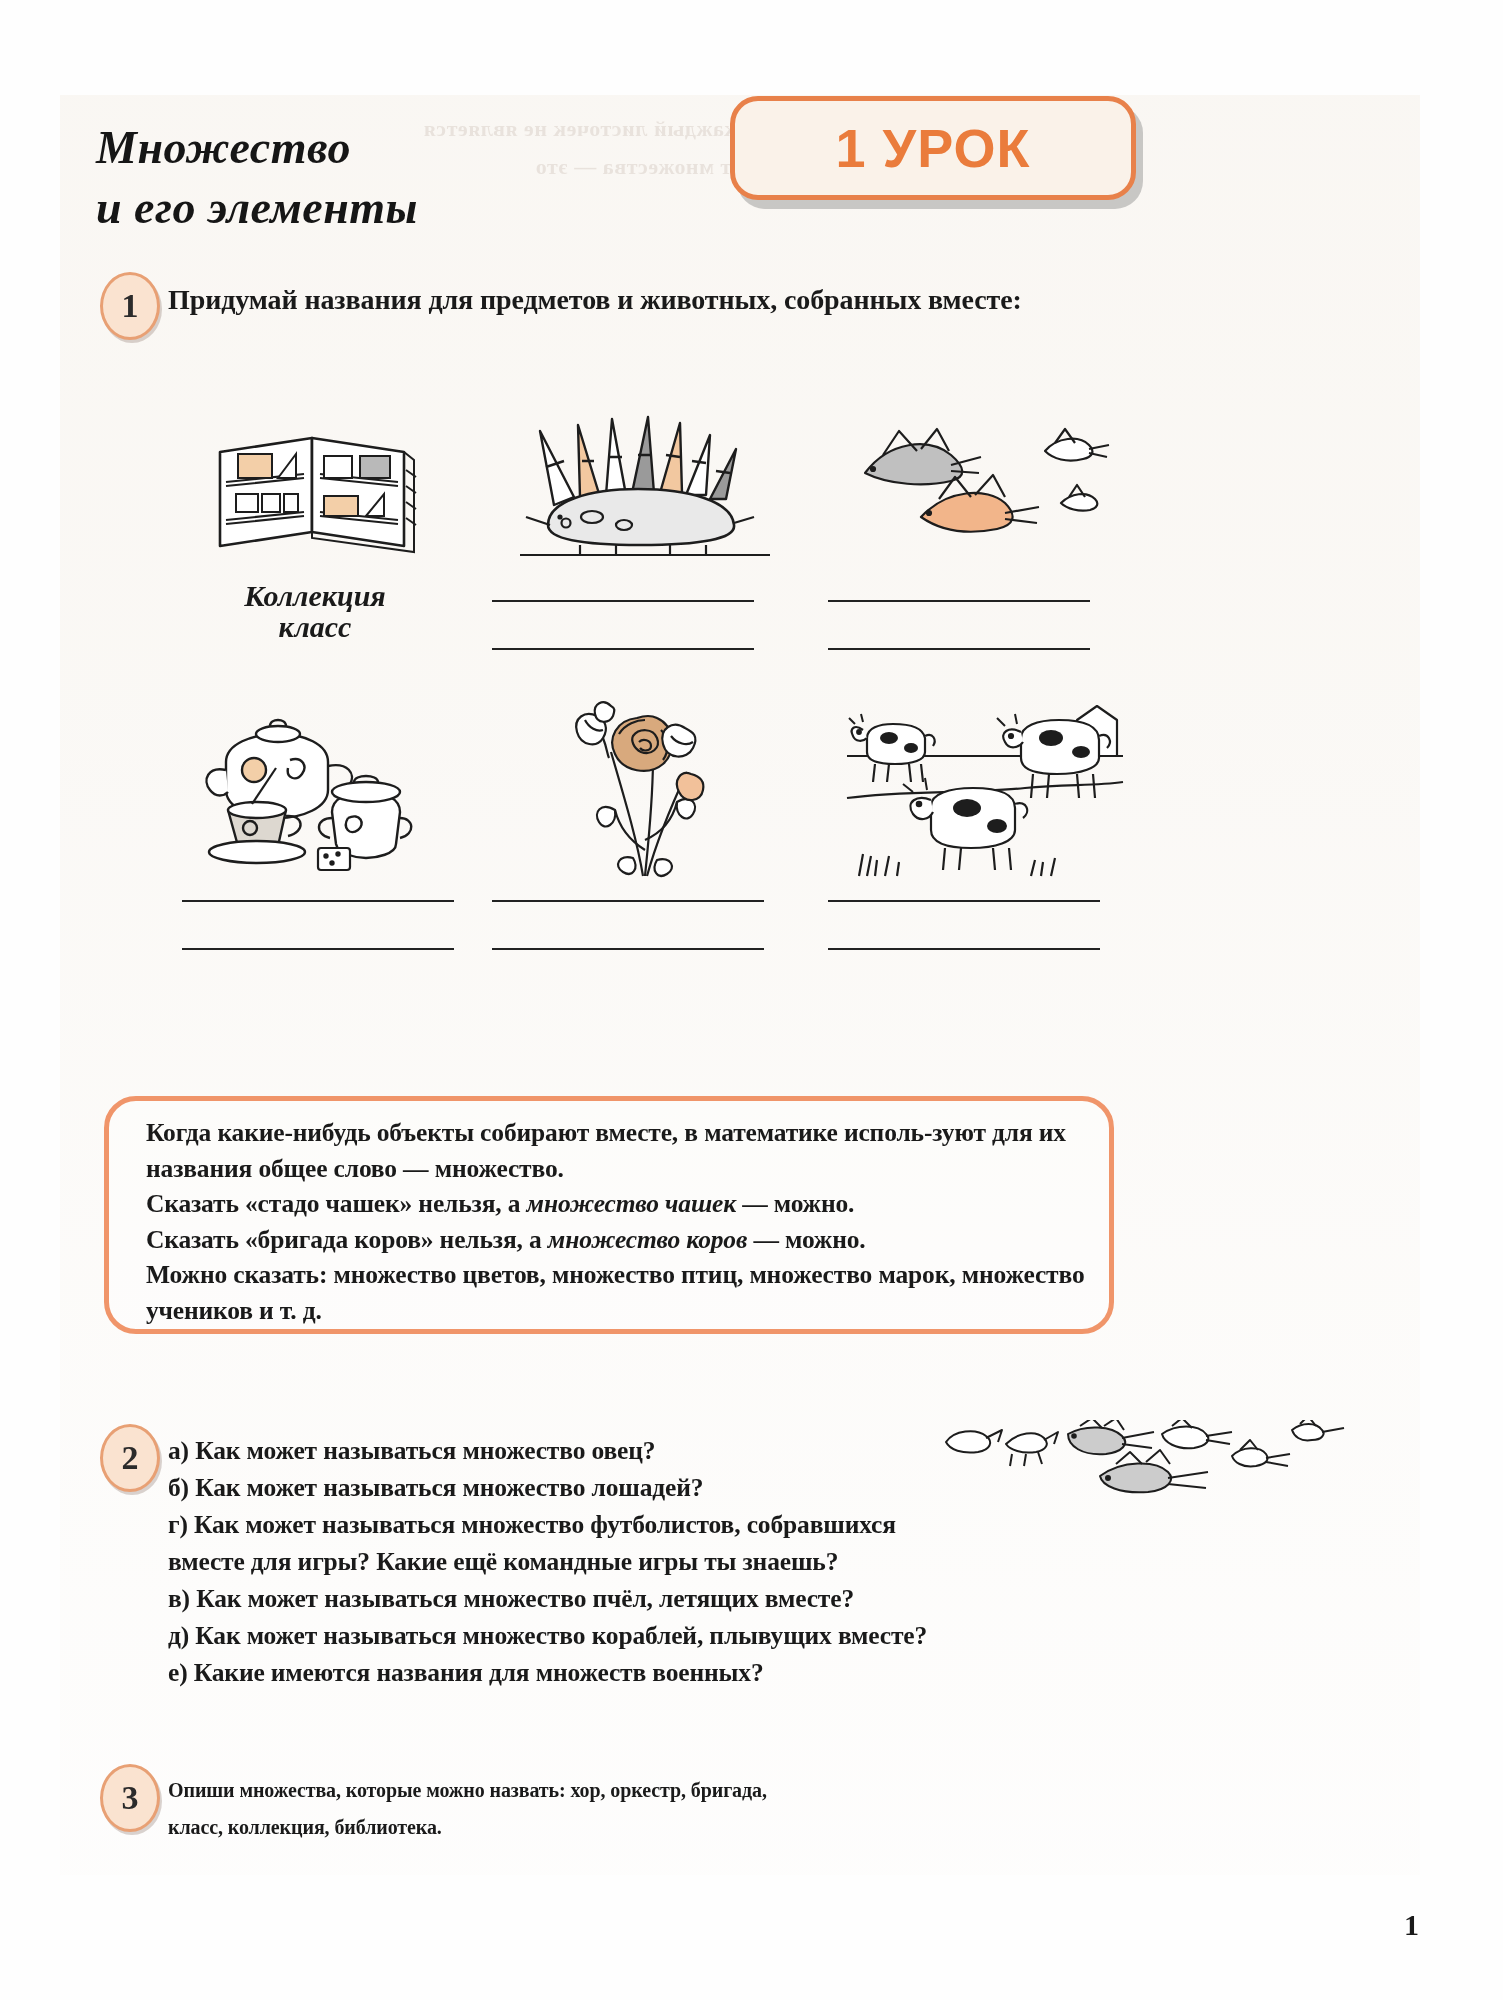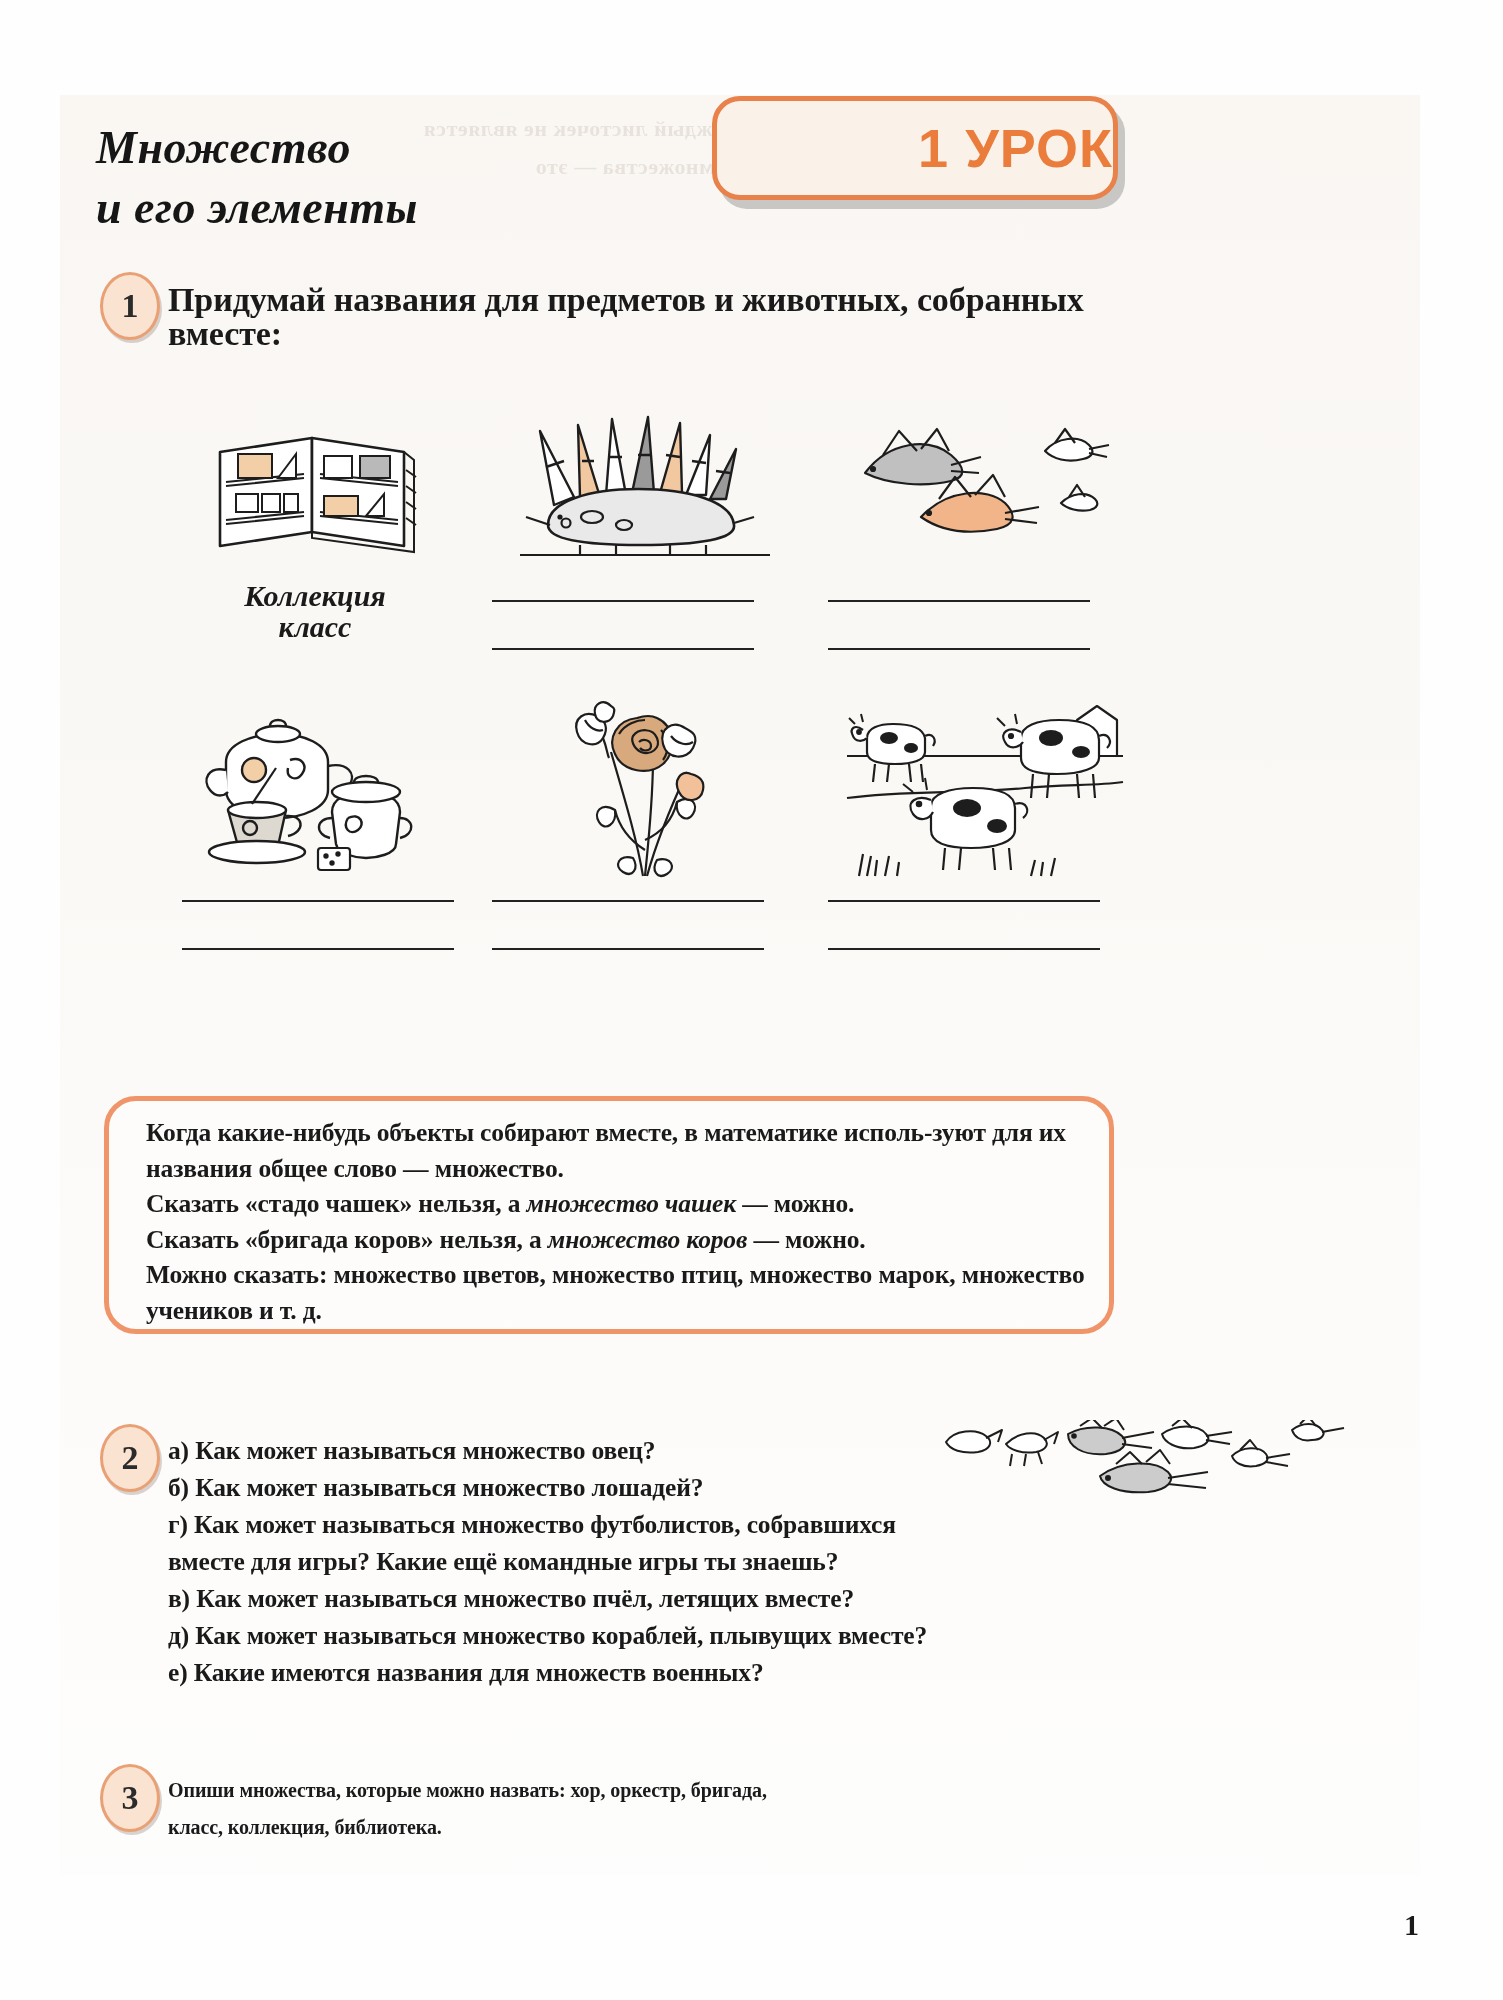--- a/index.html
+++ b/index.html
@@ -30,11 +30,11 @@
     color:#161616;letter-spacing:.5px;
   }
   .lesson-badge{
-    position:absolute;left:712px;top:96px;width:396px;height:94px;
+    position:absolute;left:730px;top:96px;width:396px;height:94px;
     border:5px solid #e8814a;border-radius:28px;
     background:#faf2e9;
     box-shadow:7px 9px 0 0 rgba(140,140,140,.45);
-    display:flex;align-items:center;justify-content:flex-end;
+    display:flex;align-items:center;justify-content:center;
   }
   .lesson-badge .lbl{
     font-family:"Liberation Sans","DejaVu Sans",sans-serif;

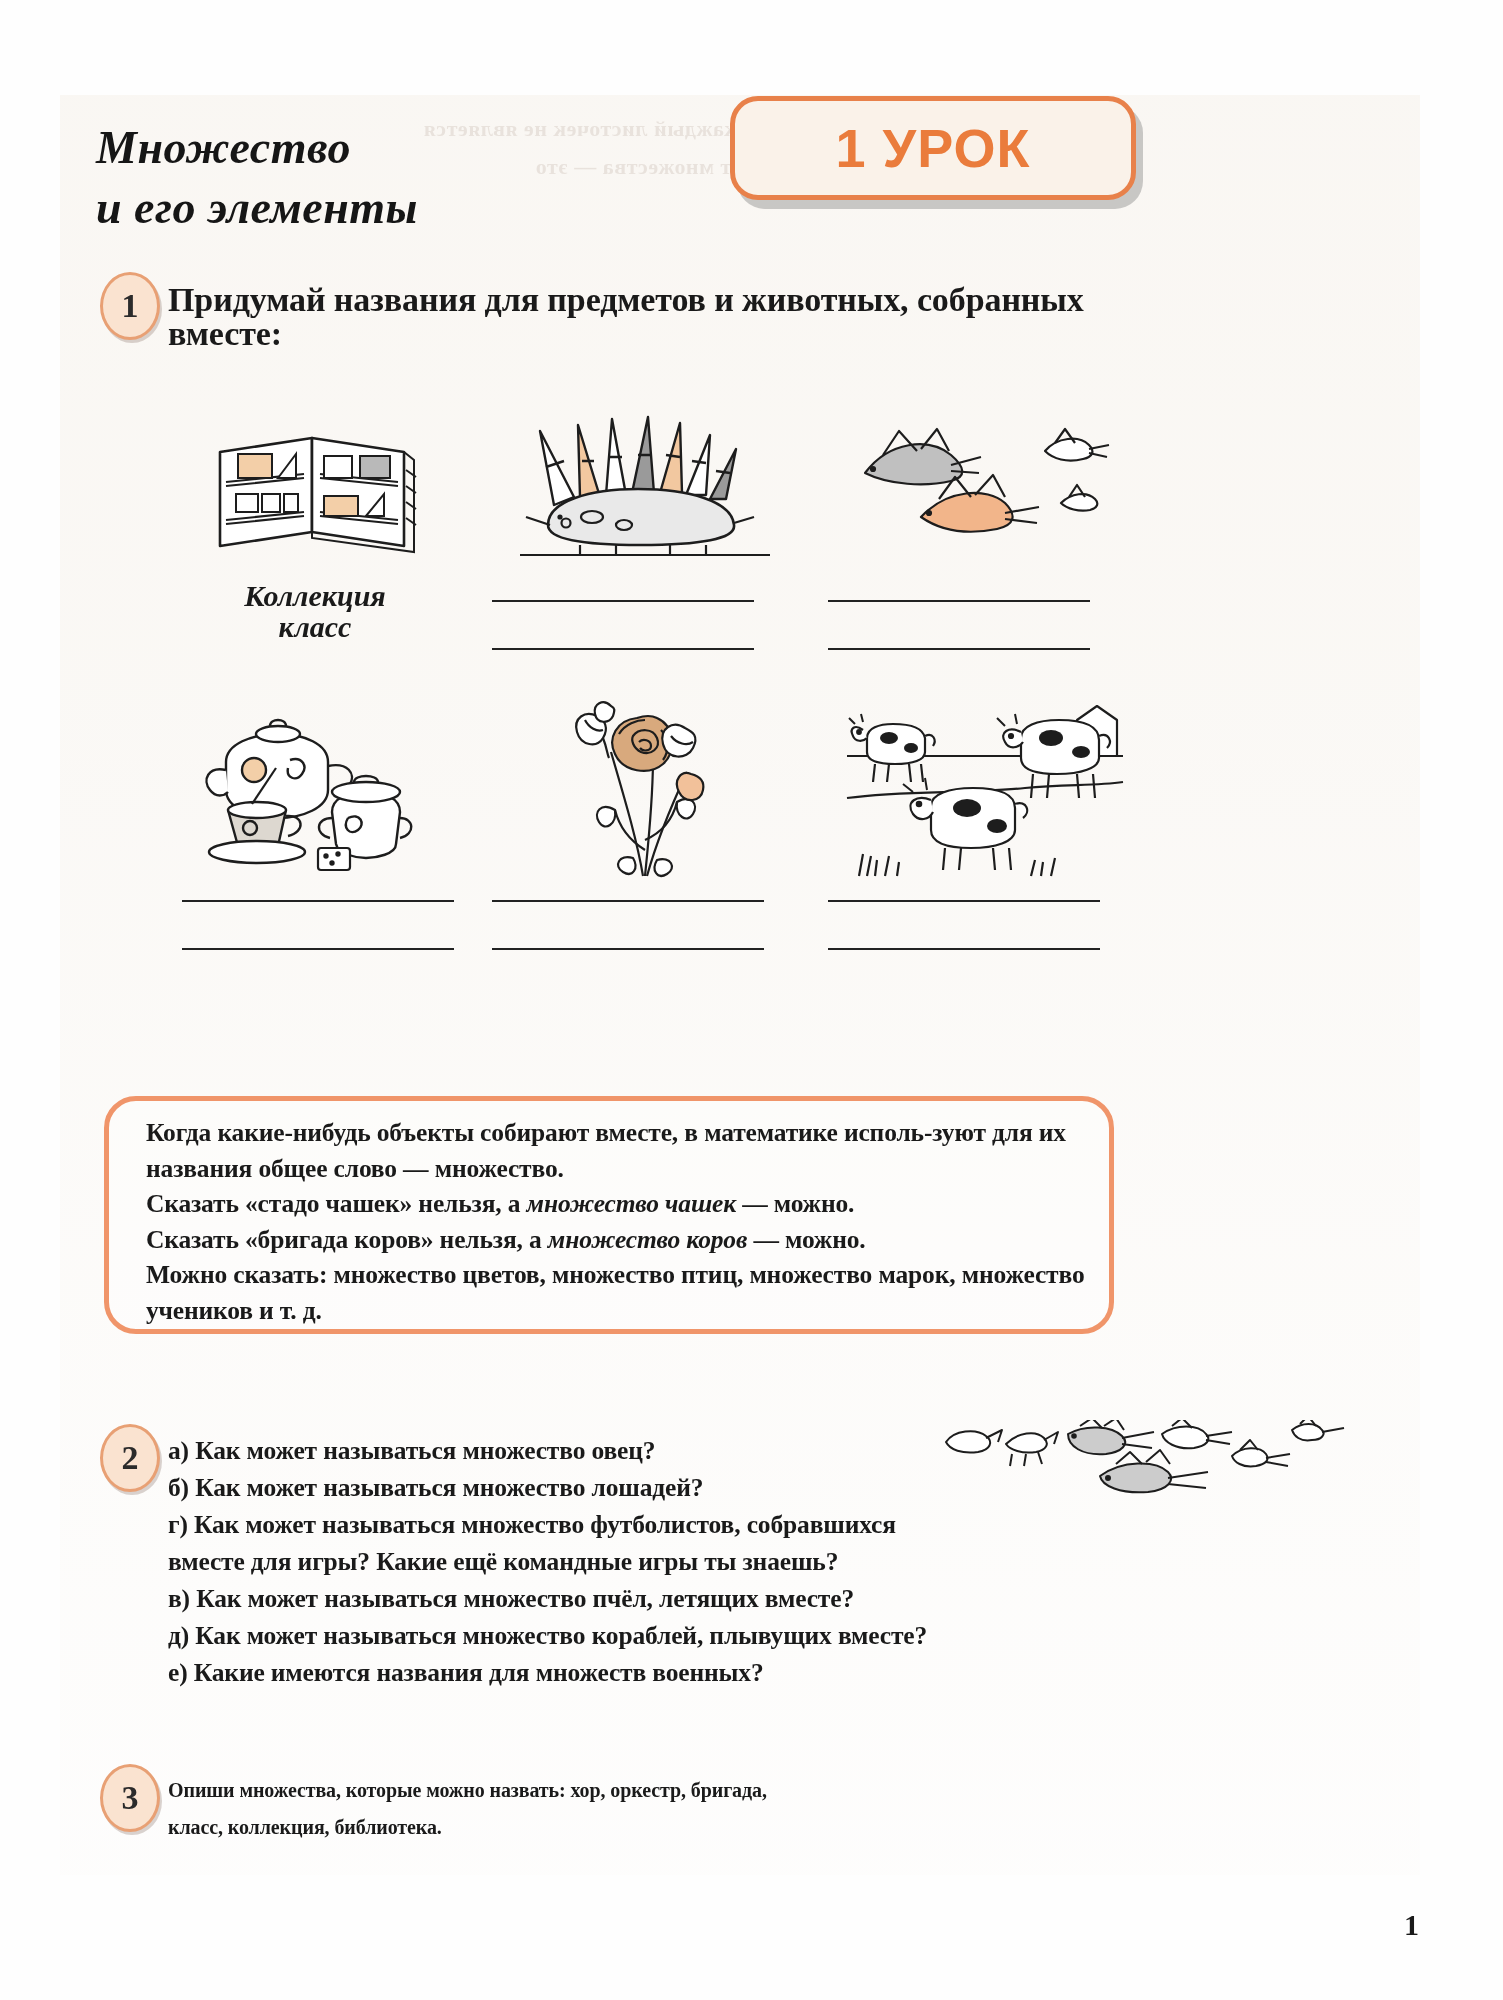--- a/index.html
+++ b/index.html
@@ -54,7 +54,7 @@
   
   .t1-text{
     position:absolute;left:168px;top:283px;width:940px;
-    font-size:34px;font-weight:bold;line-height:34px;letter-spacing:-.1px;
+    font-size:28px;font-weight:bold;line-height:34px;letter-spacing:-.1px;
   }
   .cell{position:absolute;}
 

